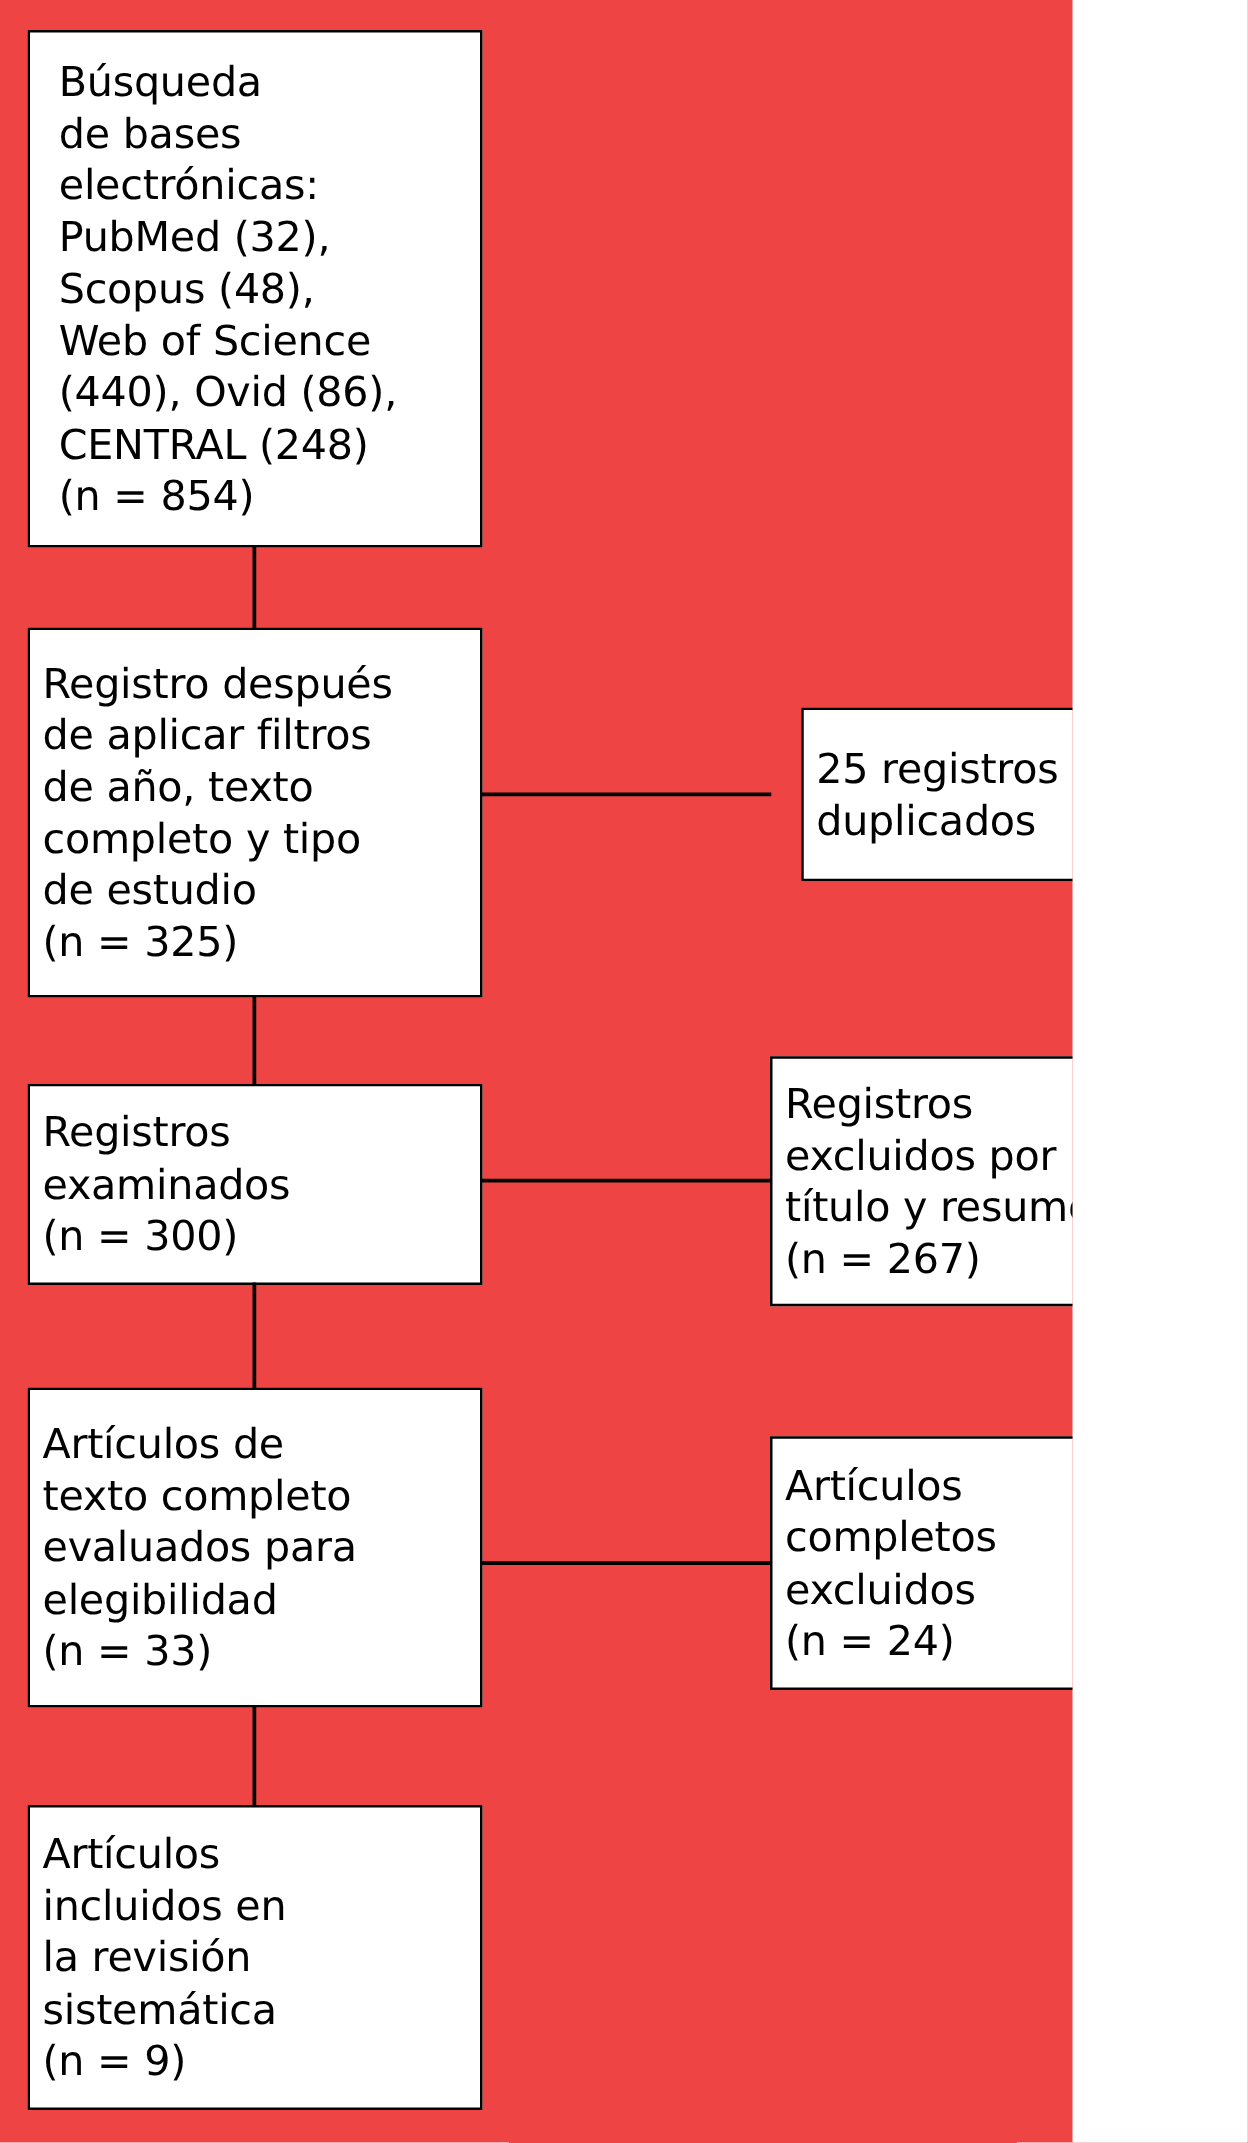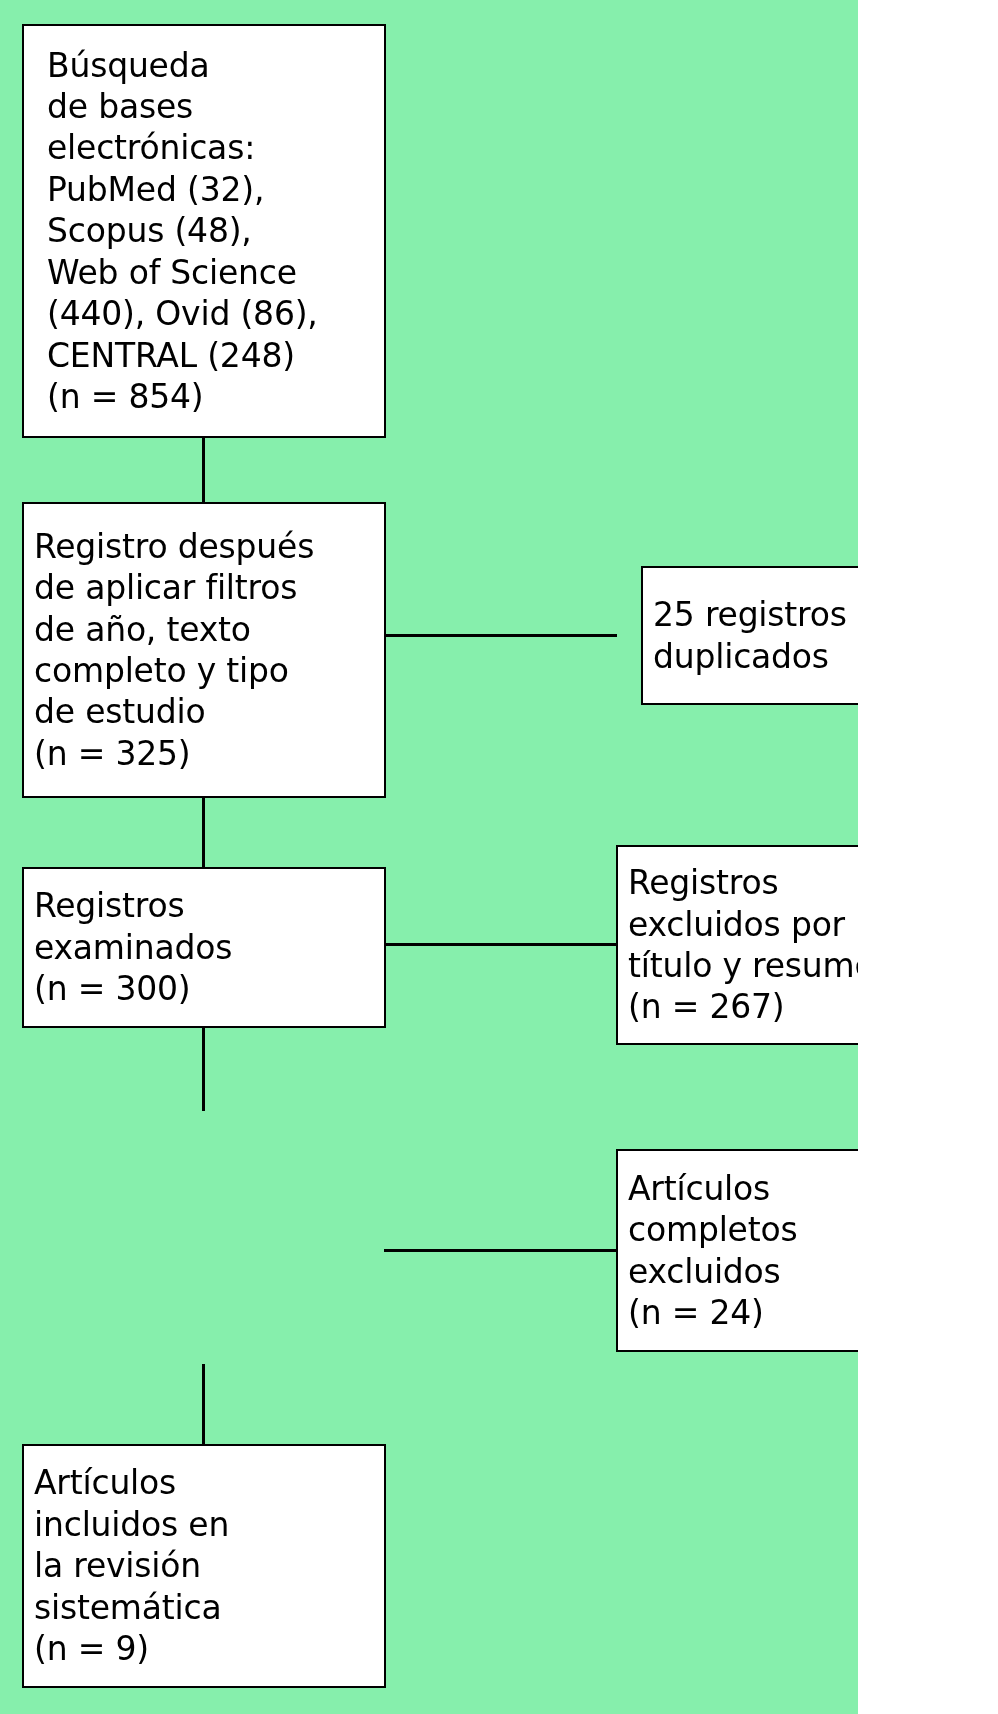--- a/index.html
+++ b/index.html
@@ -11,7 +11,7 @@
     position: relative;
     width: 858px;
     height: 1714px;
-    background: #86efac;
+    background: #ef4444;
     font-family: "DejaVu Sans", "Liberation Sans", sans-serif;
     overflow: hidden;
   }

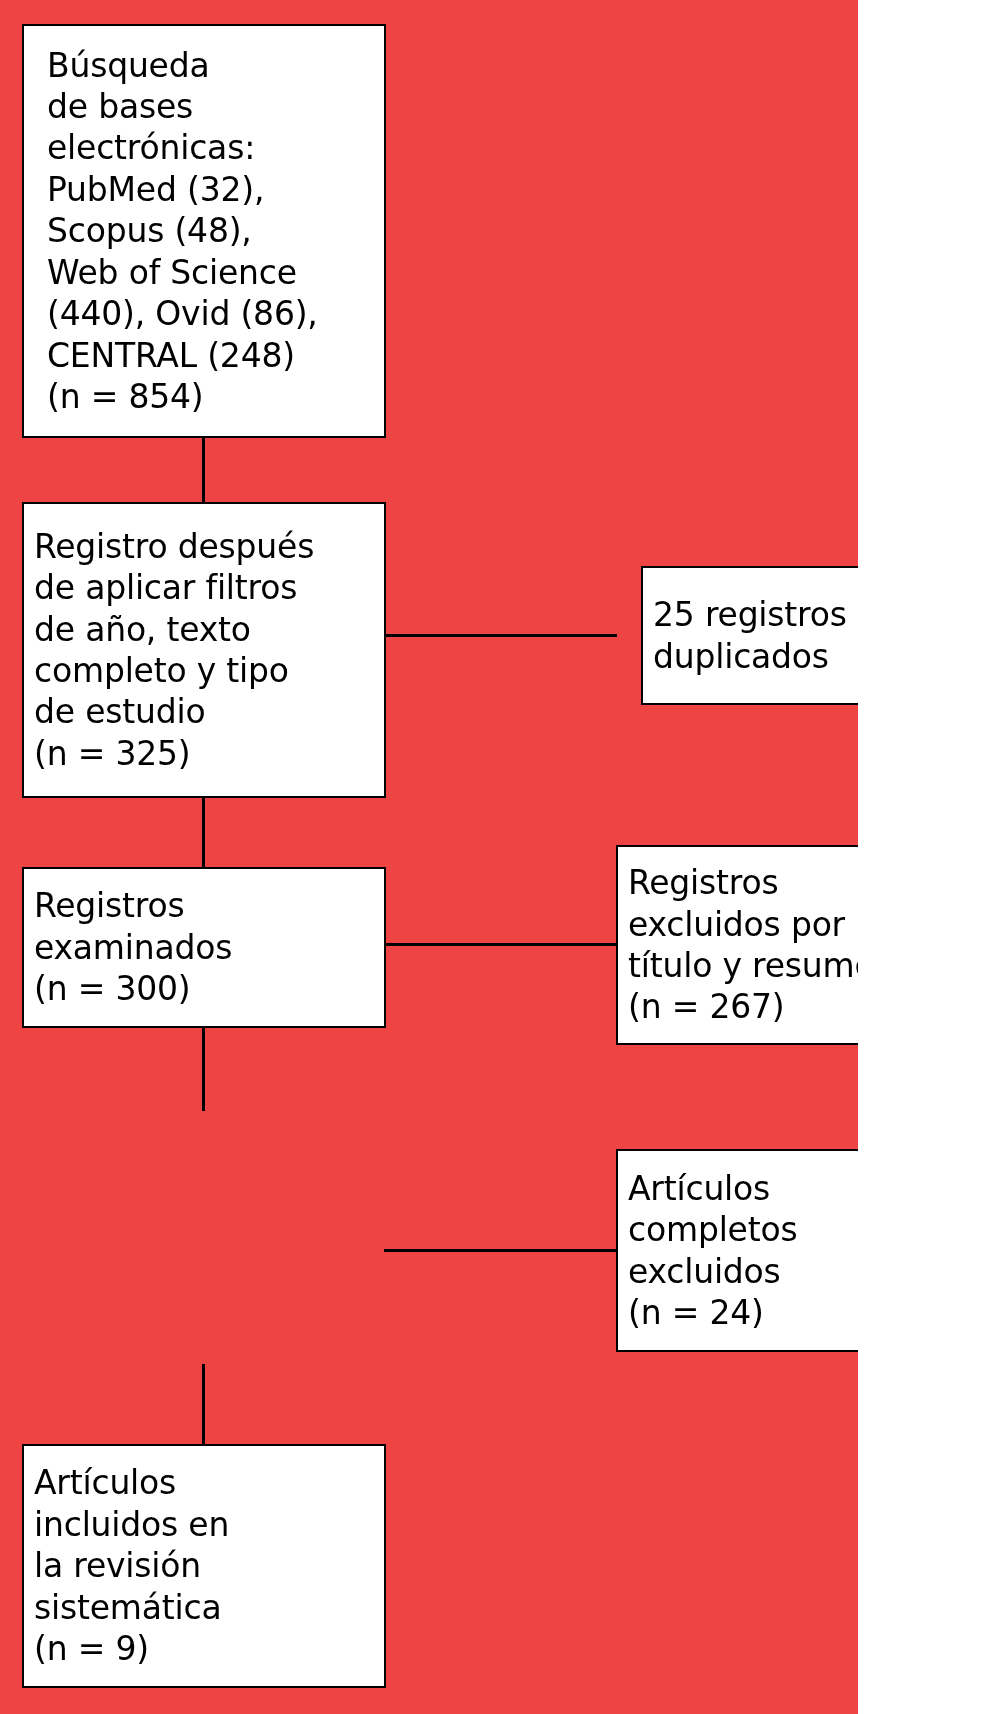--- a/index.html
+++ b/index.html
@@ -75,6 +75,13 @@
 (n = 300)</div>
   </div>
 
+  <div class="node center" style="left:22px; top:1110px; width:364px; height:256px;">
+    <div class="txt">Artículos de
+texto completo
+evaluados para
+elegibilidad
+(n = 33)</div>
+  </div>
 
   <div class="node center" style="left:22px; top:1444px; width:364px; height:244px;">
     <div class="txt">Artículos

